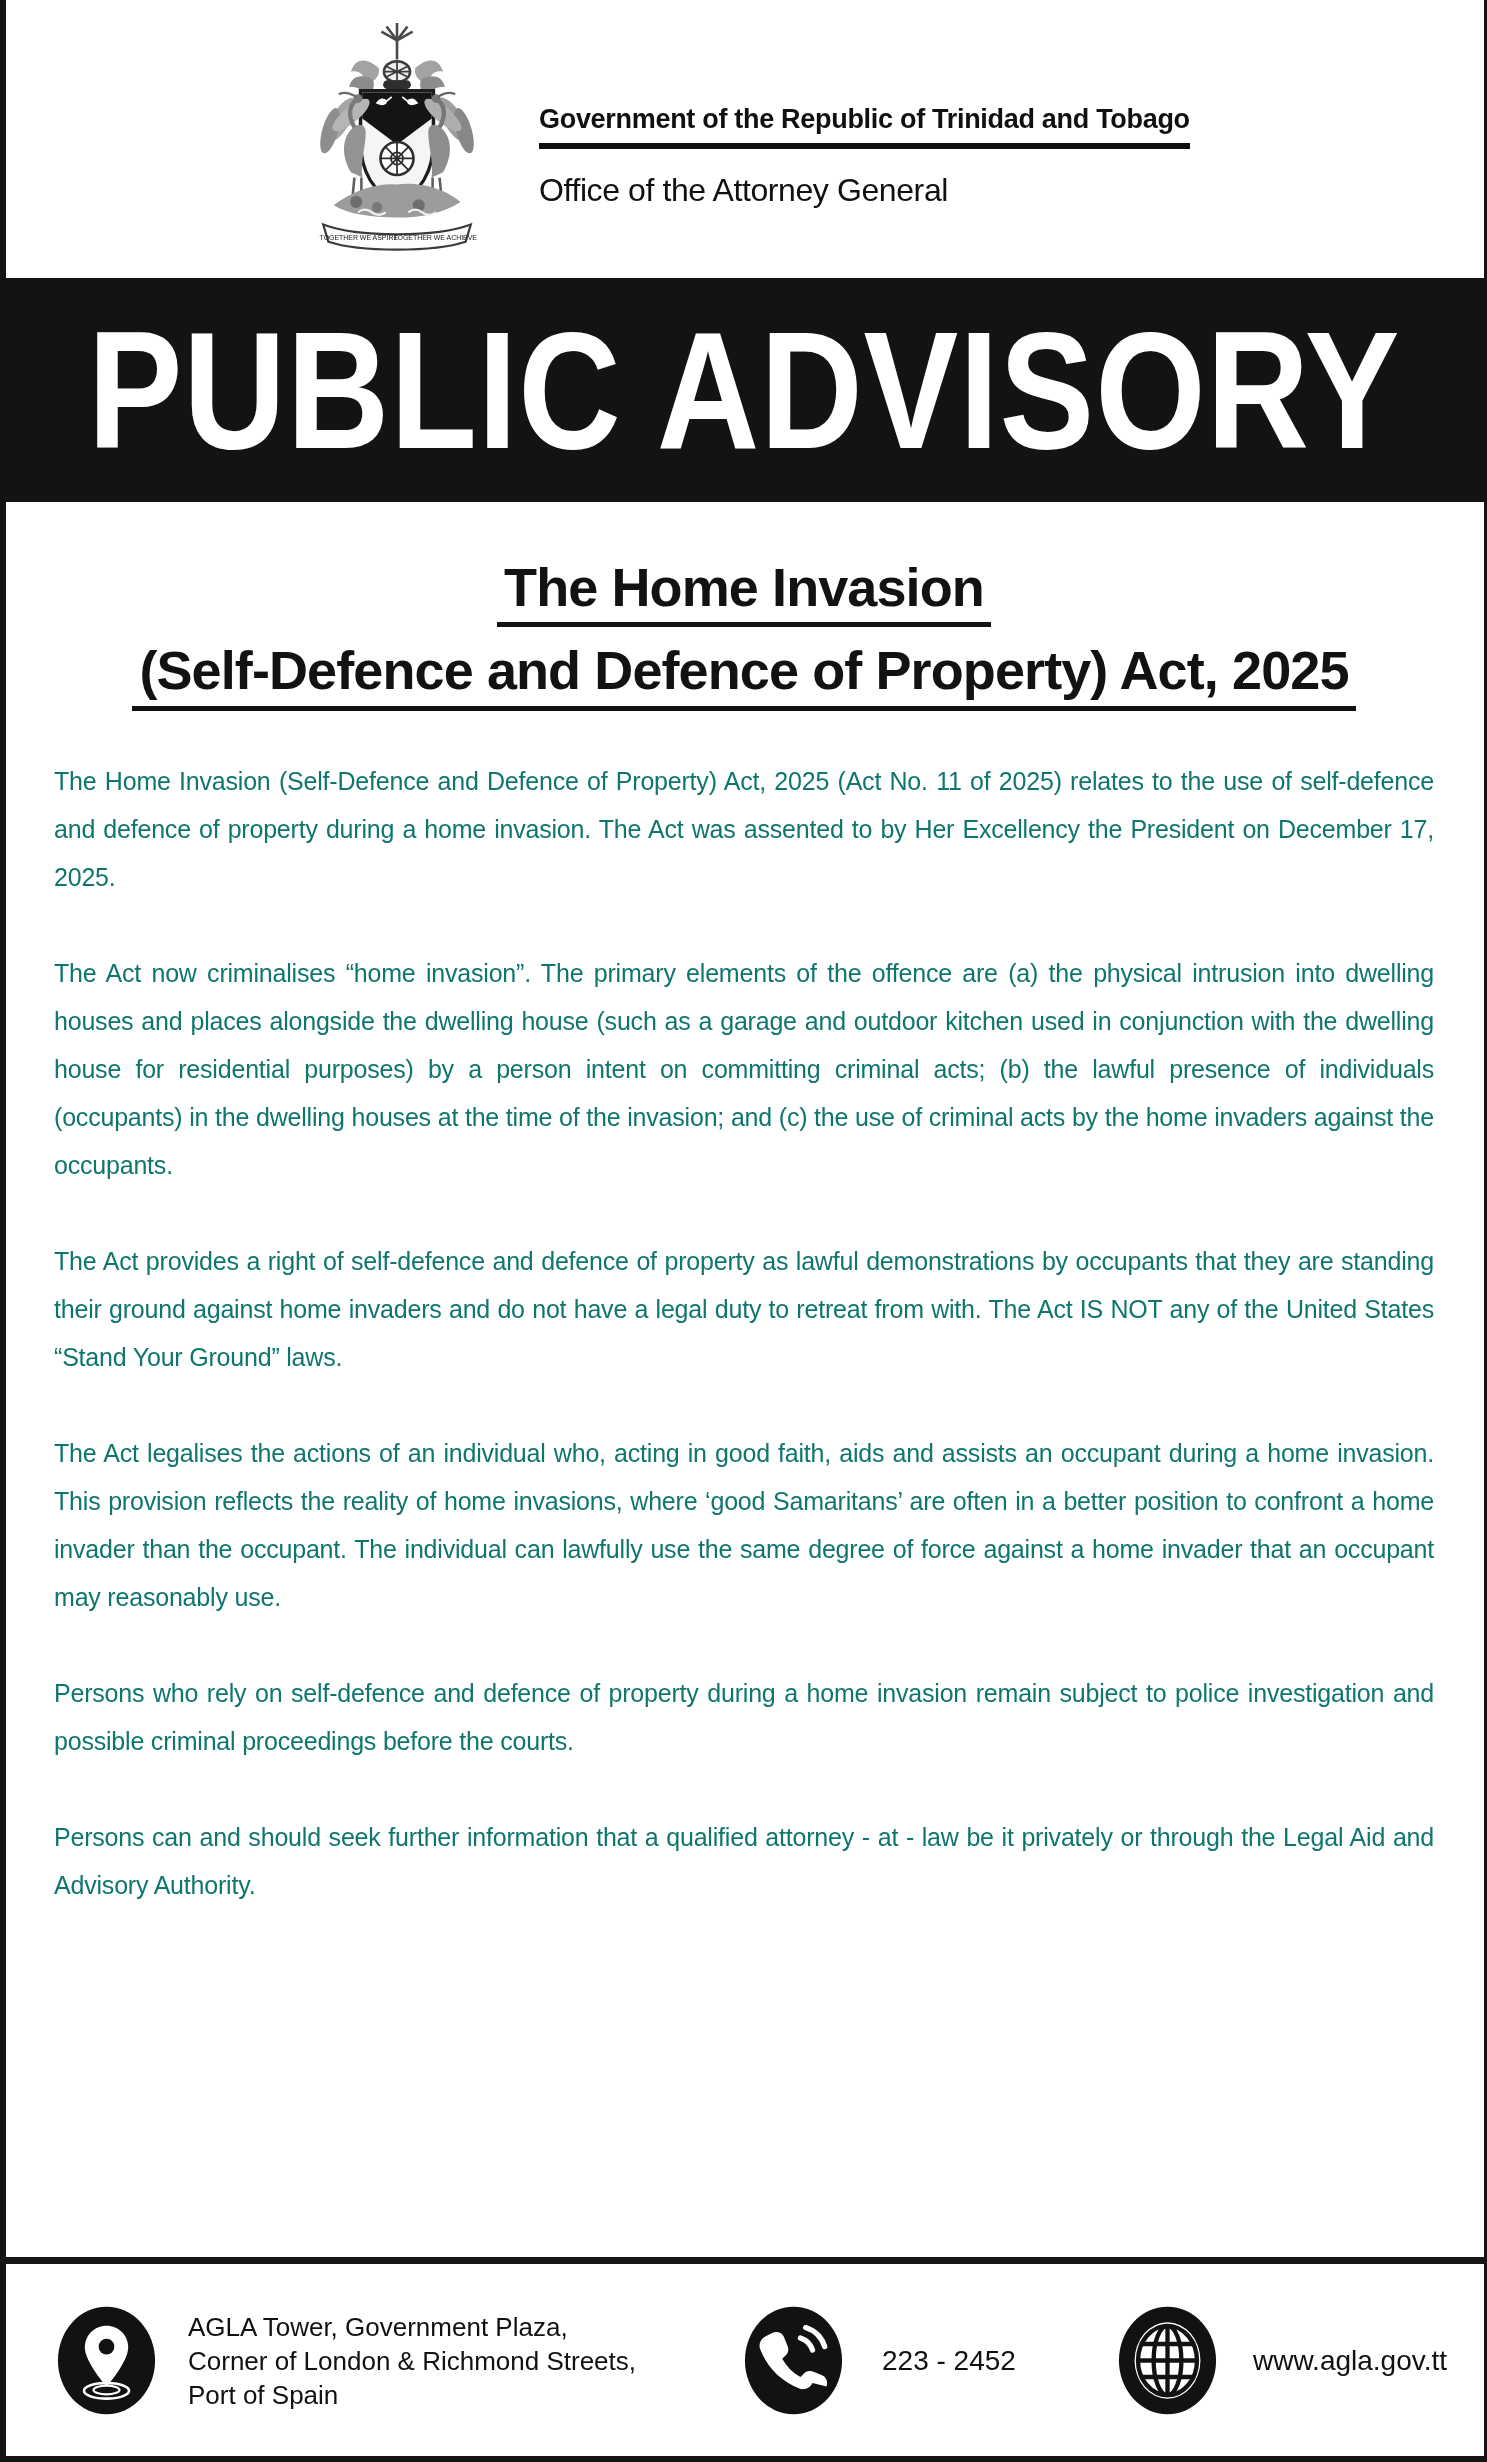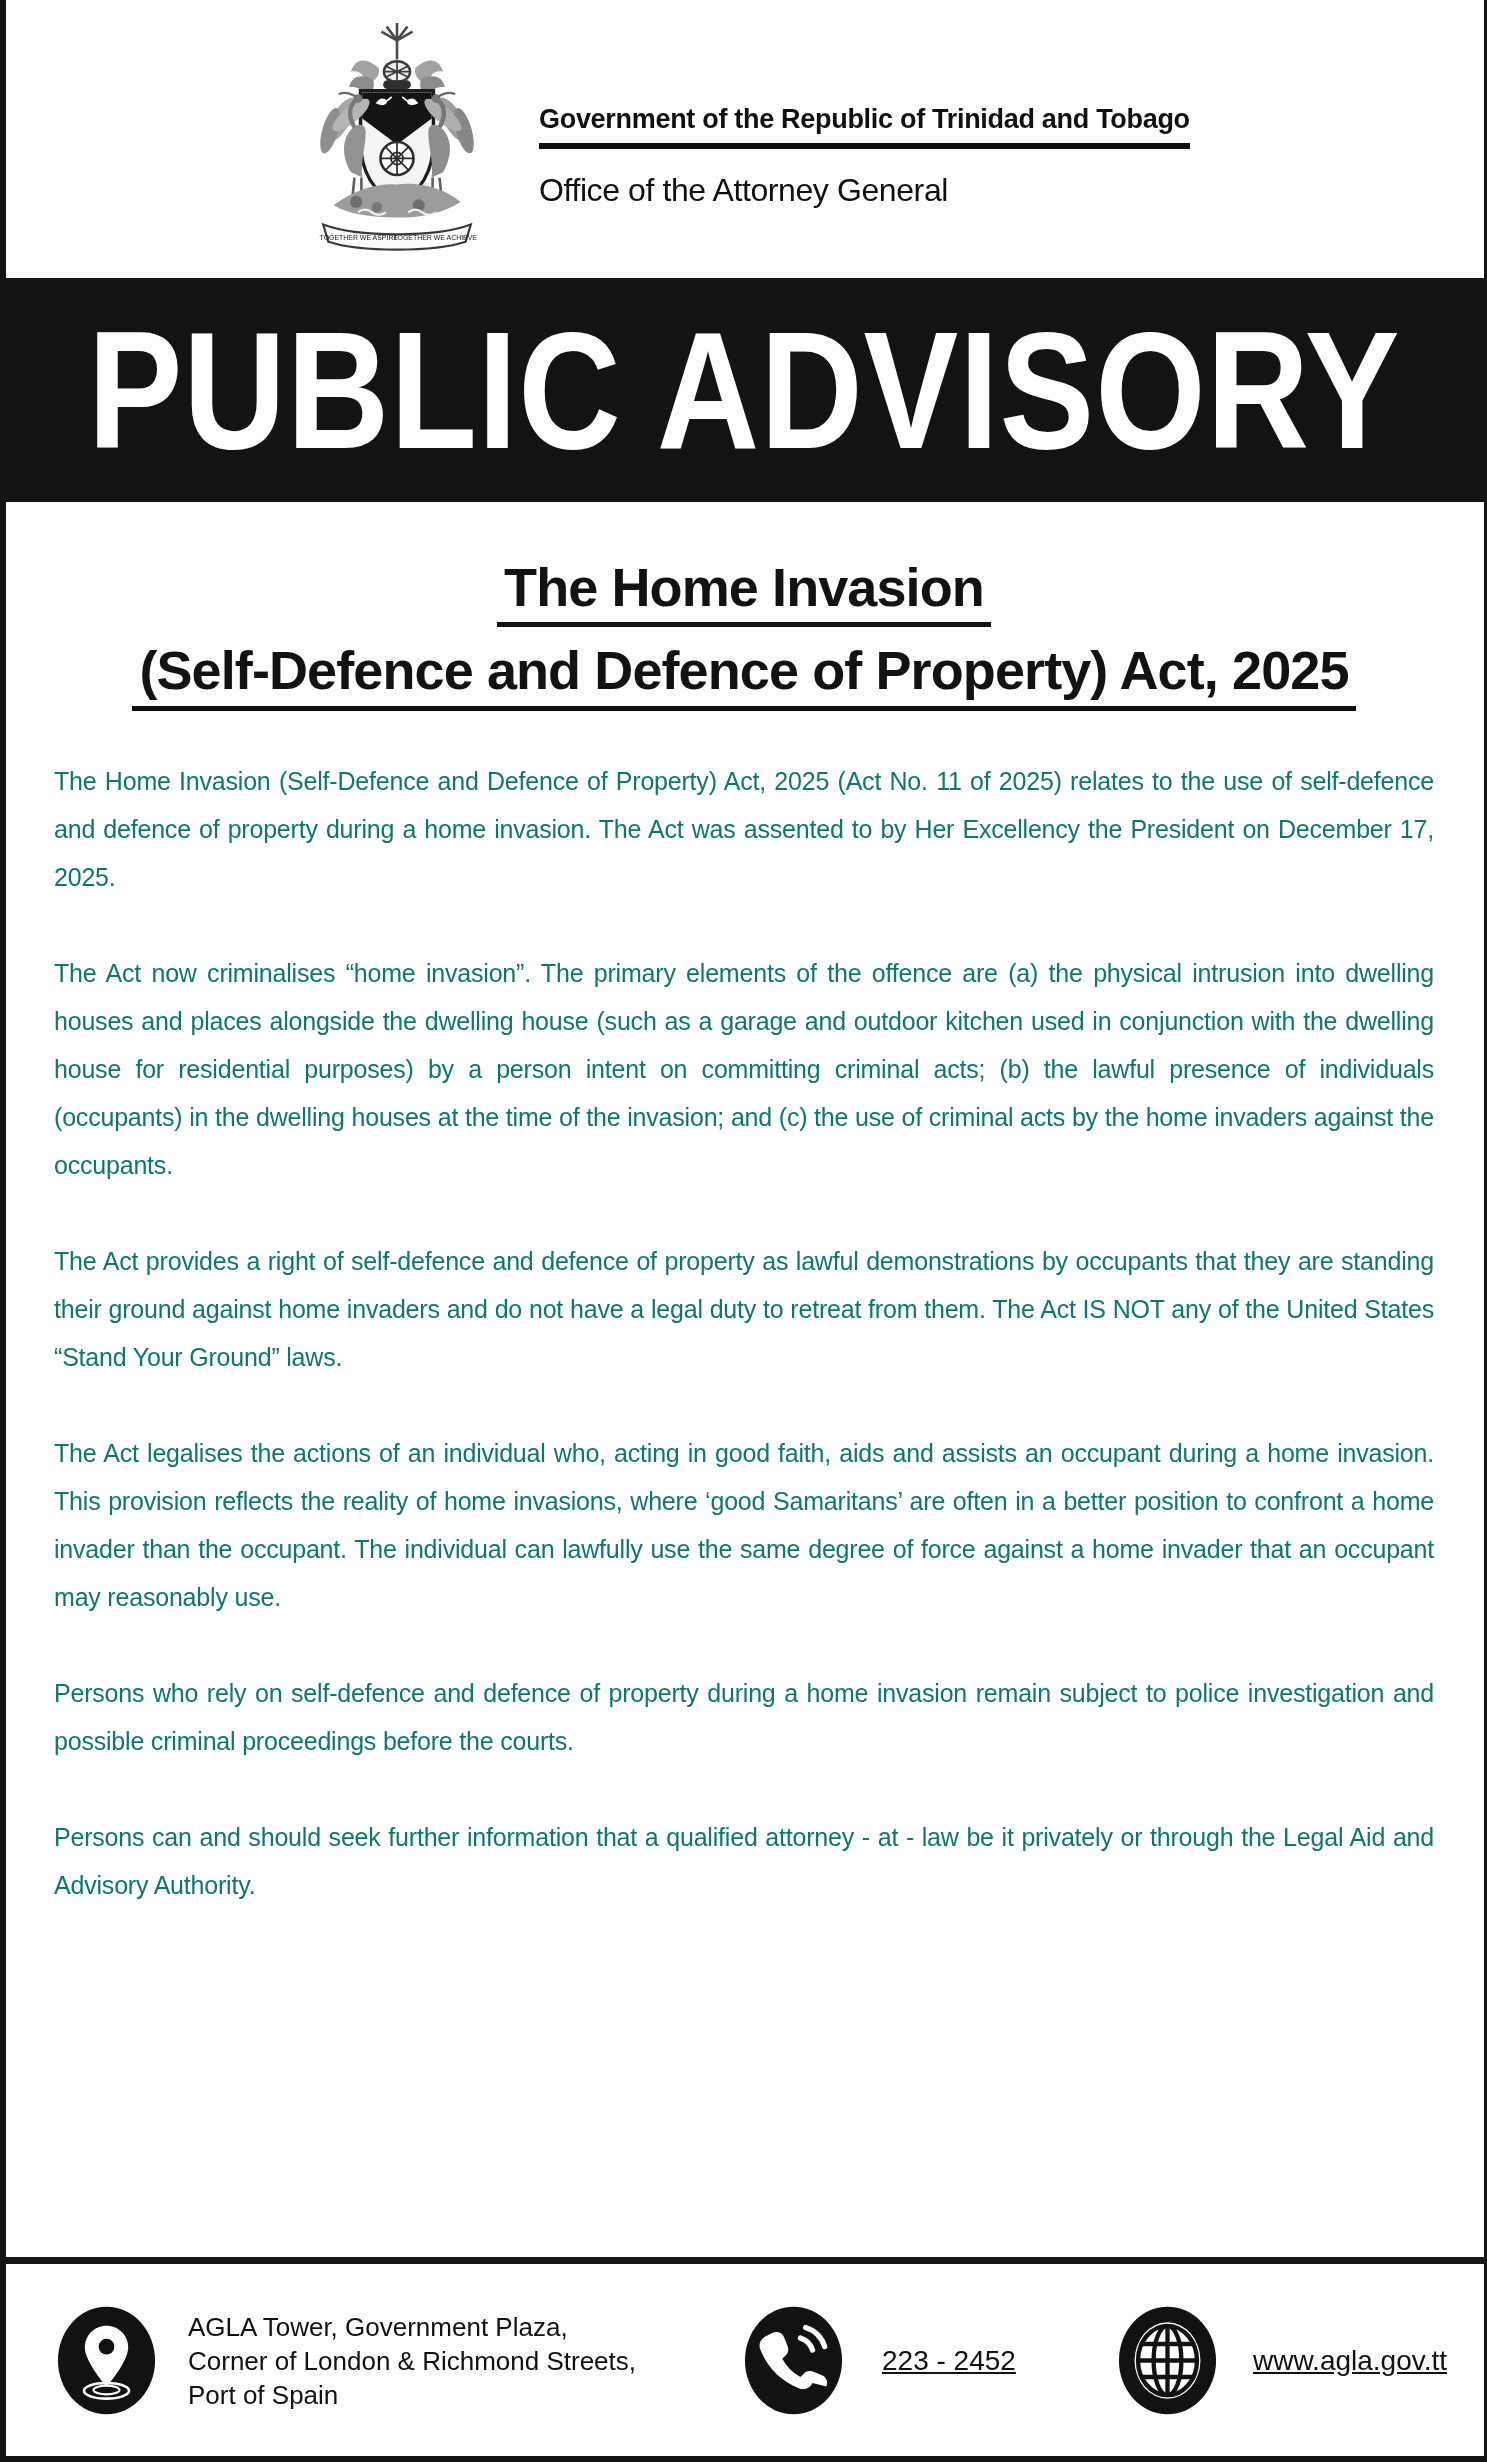--- a/index.html
+++ b/index.html
@@ -138,7 +138,7 @@
   <div class="body-copy">
     <p>The Home Invasion (Self-Defence and Defence of Property) Act, 2025 (Act No. 11 of 2025) relates to the use of self-defence and defence of property during a home invasion.  The Act was assented to by Her Excellency the President on December 17, 2025.</p>
     <p>The Act now criminalises “home invasion”.  The primary elements of the offence are (a) the physical intrusion into dwelling houses and places alongside the dwelling house (such as a garage and outdoor kitchen used in conjunction with the dwelling house for residential purposes) by a person intent on committing criminal acts; (b) the lawful presence of individuals (occupants) in the dwelling houses at the time of the invasion; and (c) the use of criminal acts by the home invaders against the occupants.</p>
-    <p>The Act provides a right of self-defence and defence of property as lawful demonstrations by occupants that they are standing their ground against home invaders and do not have a legal duty to retreat from them.  The Act IS NOT any of the United States “Stand Your Ground” laws.</p>
+    <p>The Act provides a right of self-defence and defence of property as lawful demonstrations by occupants that they are standing their ground against home invaders and do not have a legal duty to retreat from with.  The Act IS NOT any of the United States “Stand Your Ground” laws.</p>
     <p>The Act legalises the actions of an individual who, acting in good faith, aids and assists an occupant during a home invasion.  This provision reflects the reality of home invasions, where ‘good Samaritans’ are often in a better position to confront a home invader than the occupant.  The individual can lawfully use the same degree of force against a home invader that an occupant may reasonably use.</p>
     <p>Persons who rely on self-defence and defence of property during a home invasion remain subject to police investigation and possible criminal proceedings before the courts.</p>
     <p>Persons can and should seek further information that a qualified attorney - at - law be it privately or through the Legal Aid and Advisory Authority.</p>

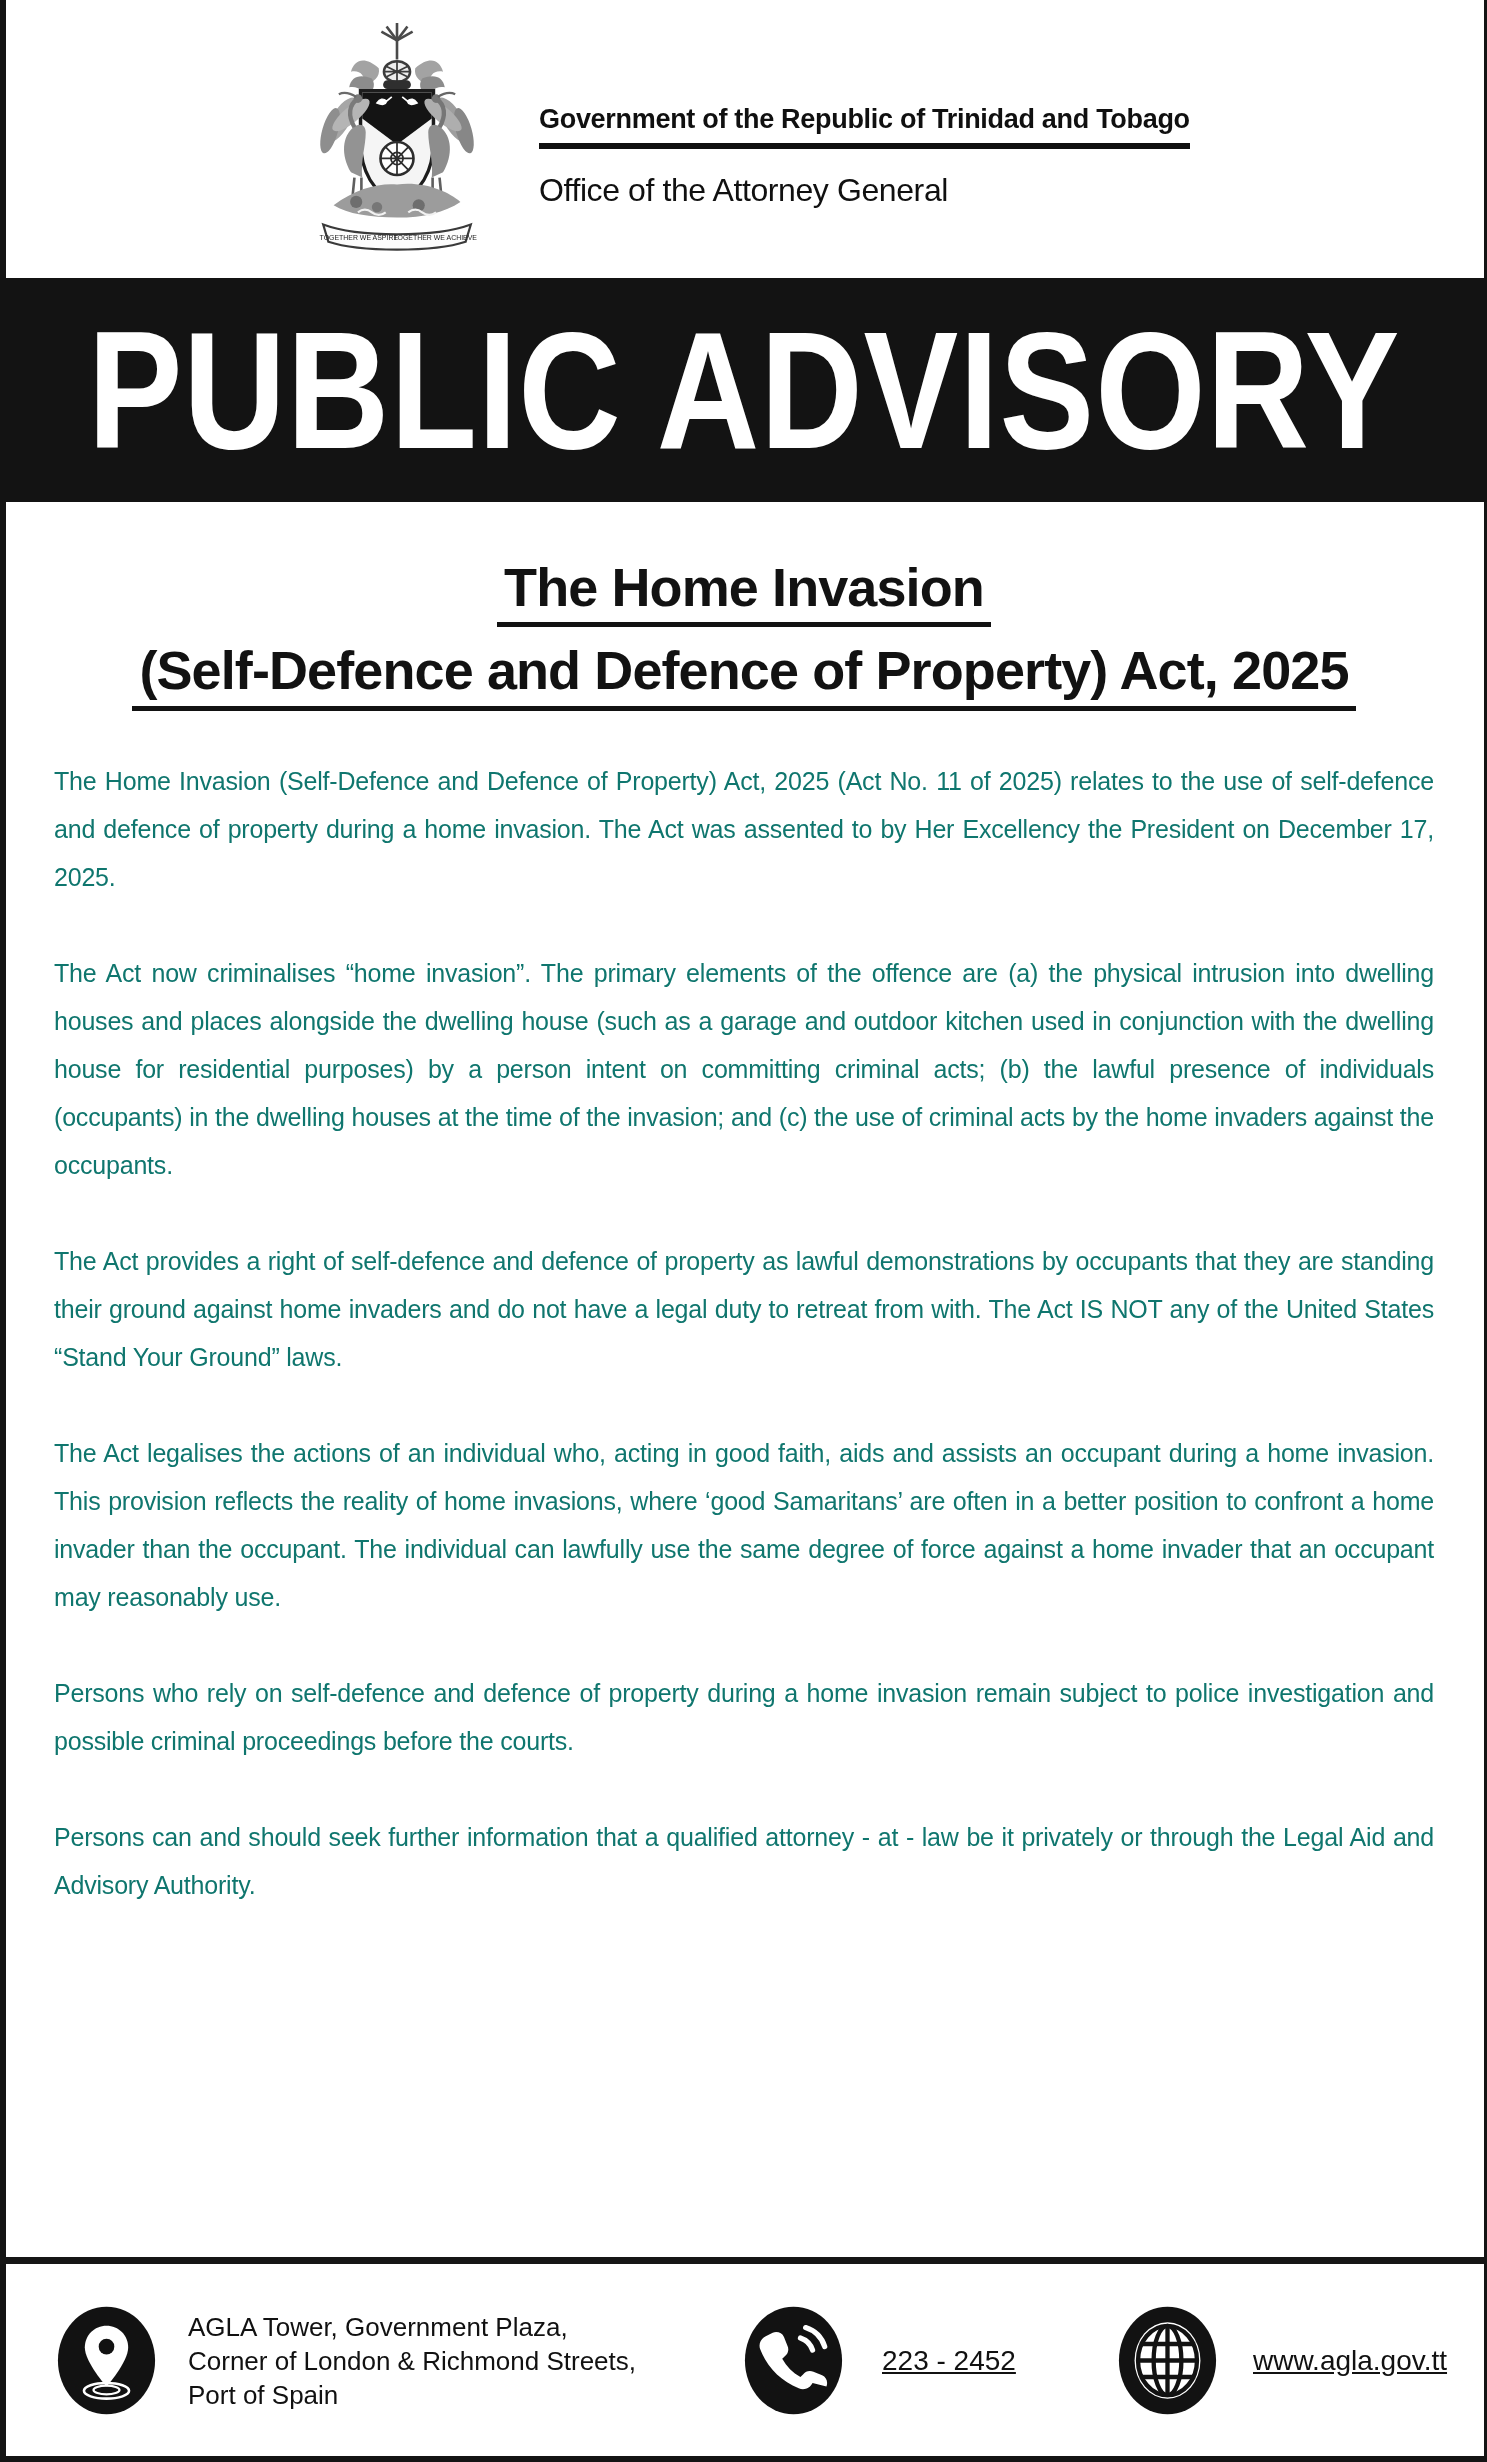--- a/index.html
+++ b/index.html
@@ -43,7 +43,7 @@
   .footer-item.web{left:1117px;gap:35px;align-items:center;}
   .footer-icon{width:101px;height:111px;flex:0 0 auto;}
   .addr{font-size:26px;line-height:34px;color:#111111;}
-  .contact-text{font-size:28px;color:#111111;text-decoration:underline;}
+  .contact-text{font-size:28px;color:#111111;}
 </style>
 </head>
 <body>

